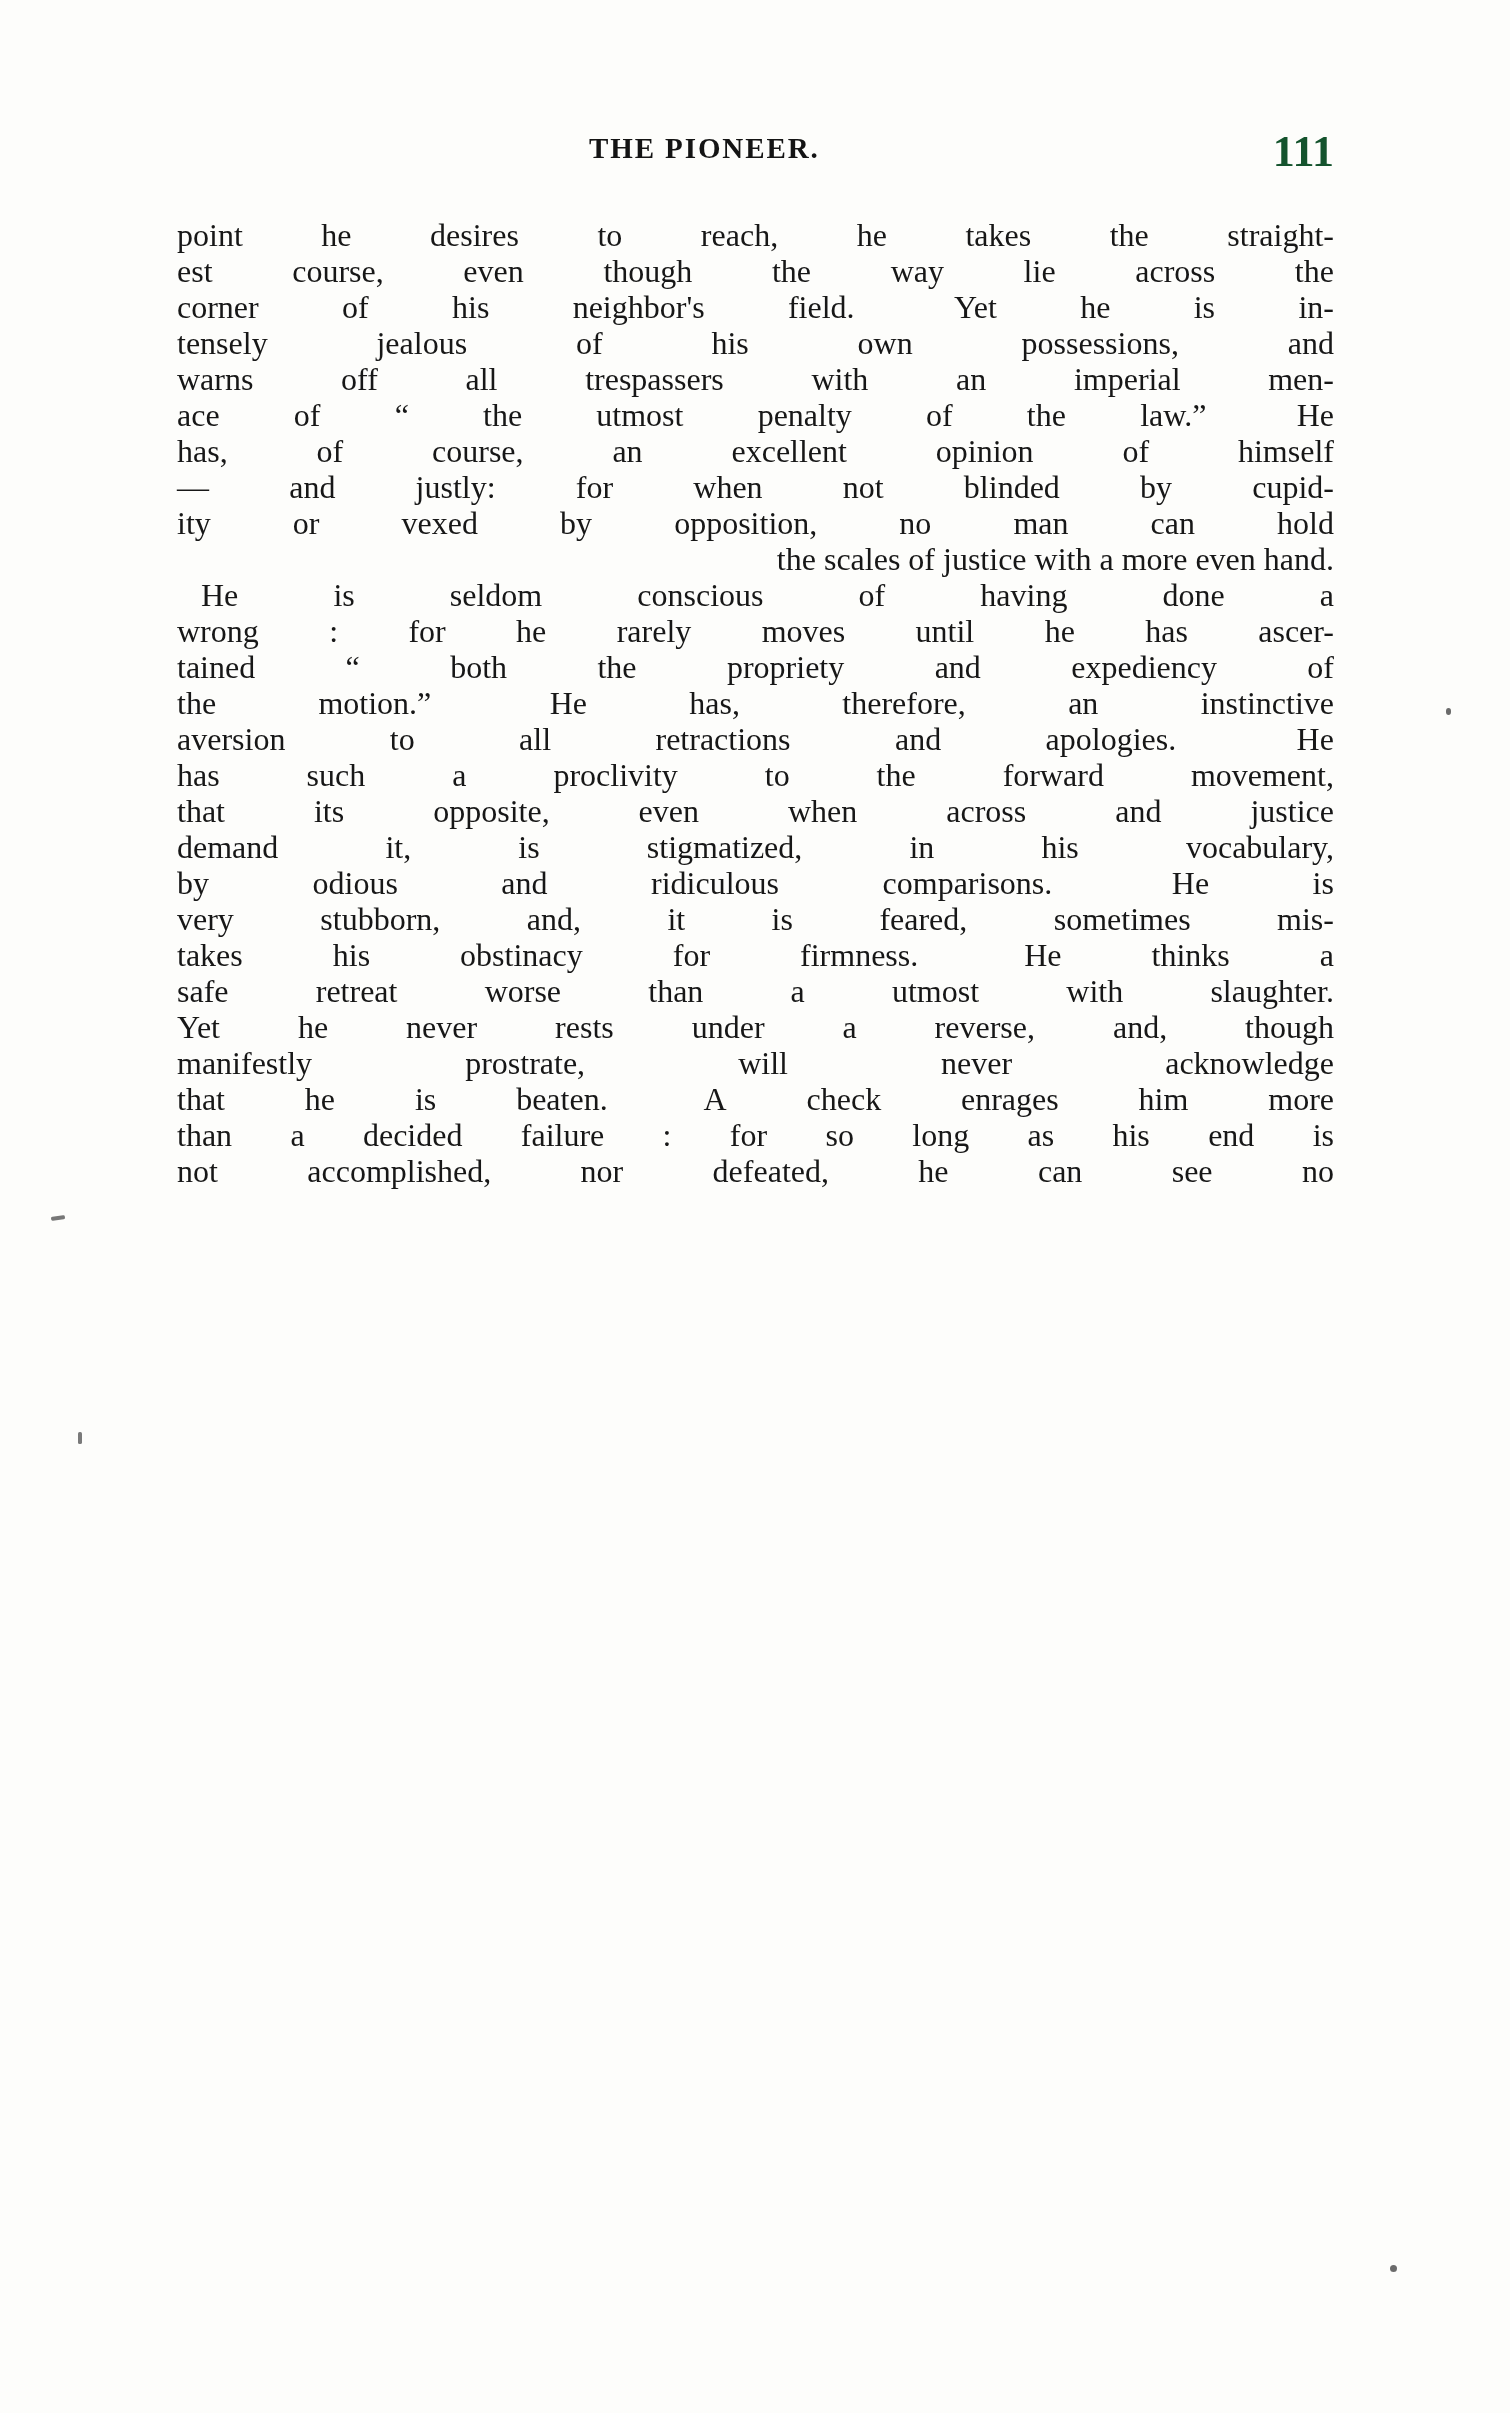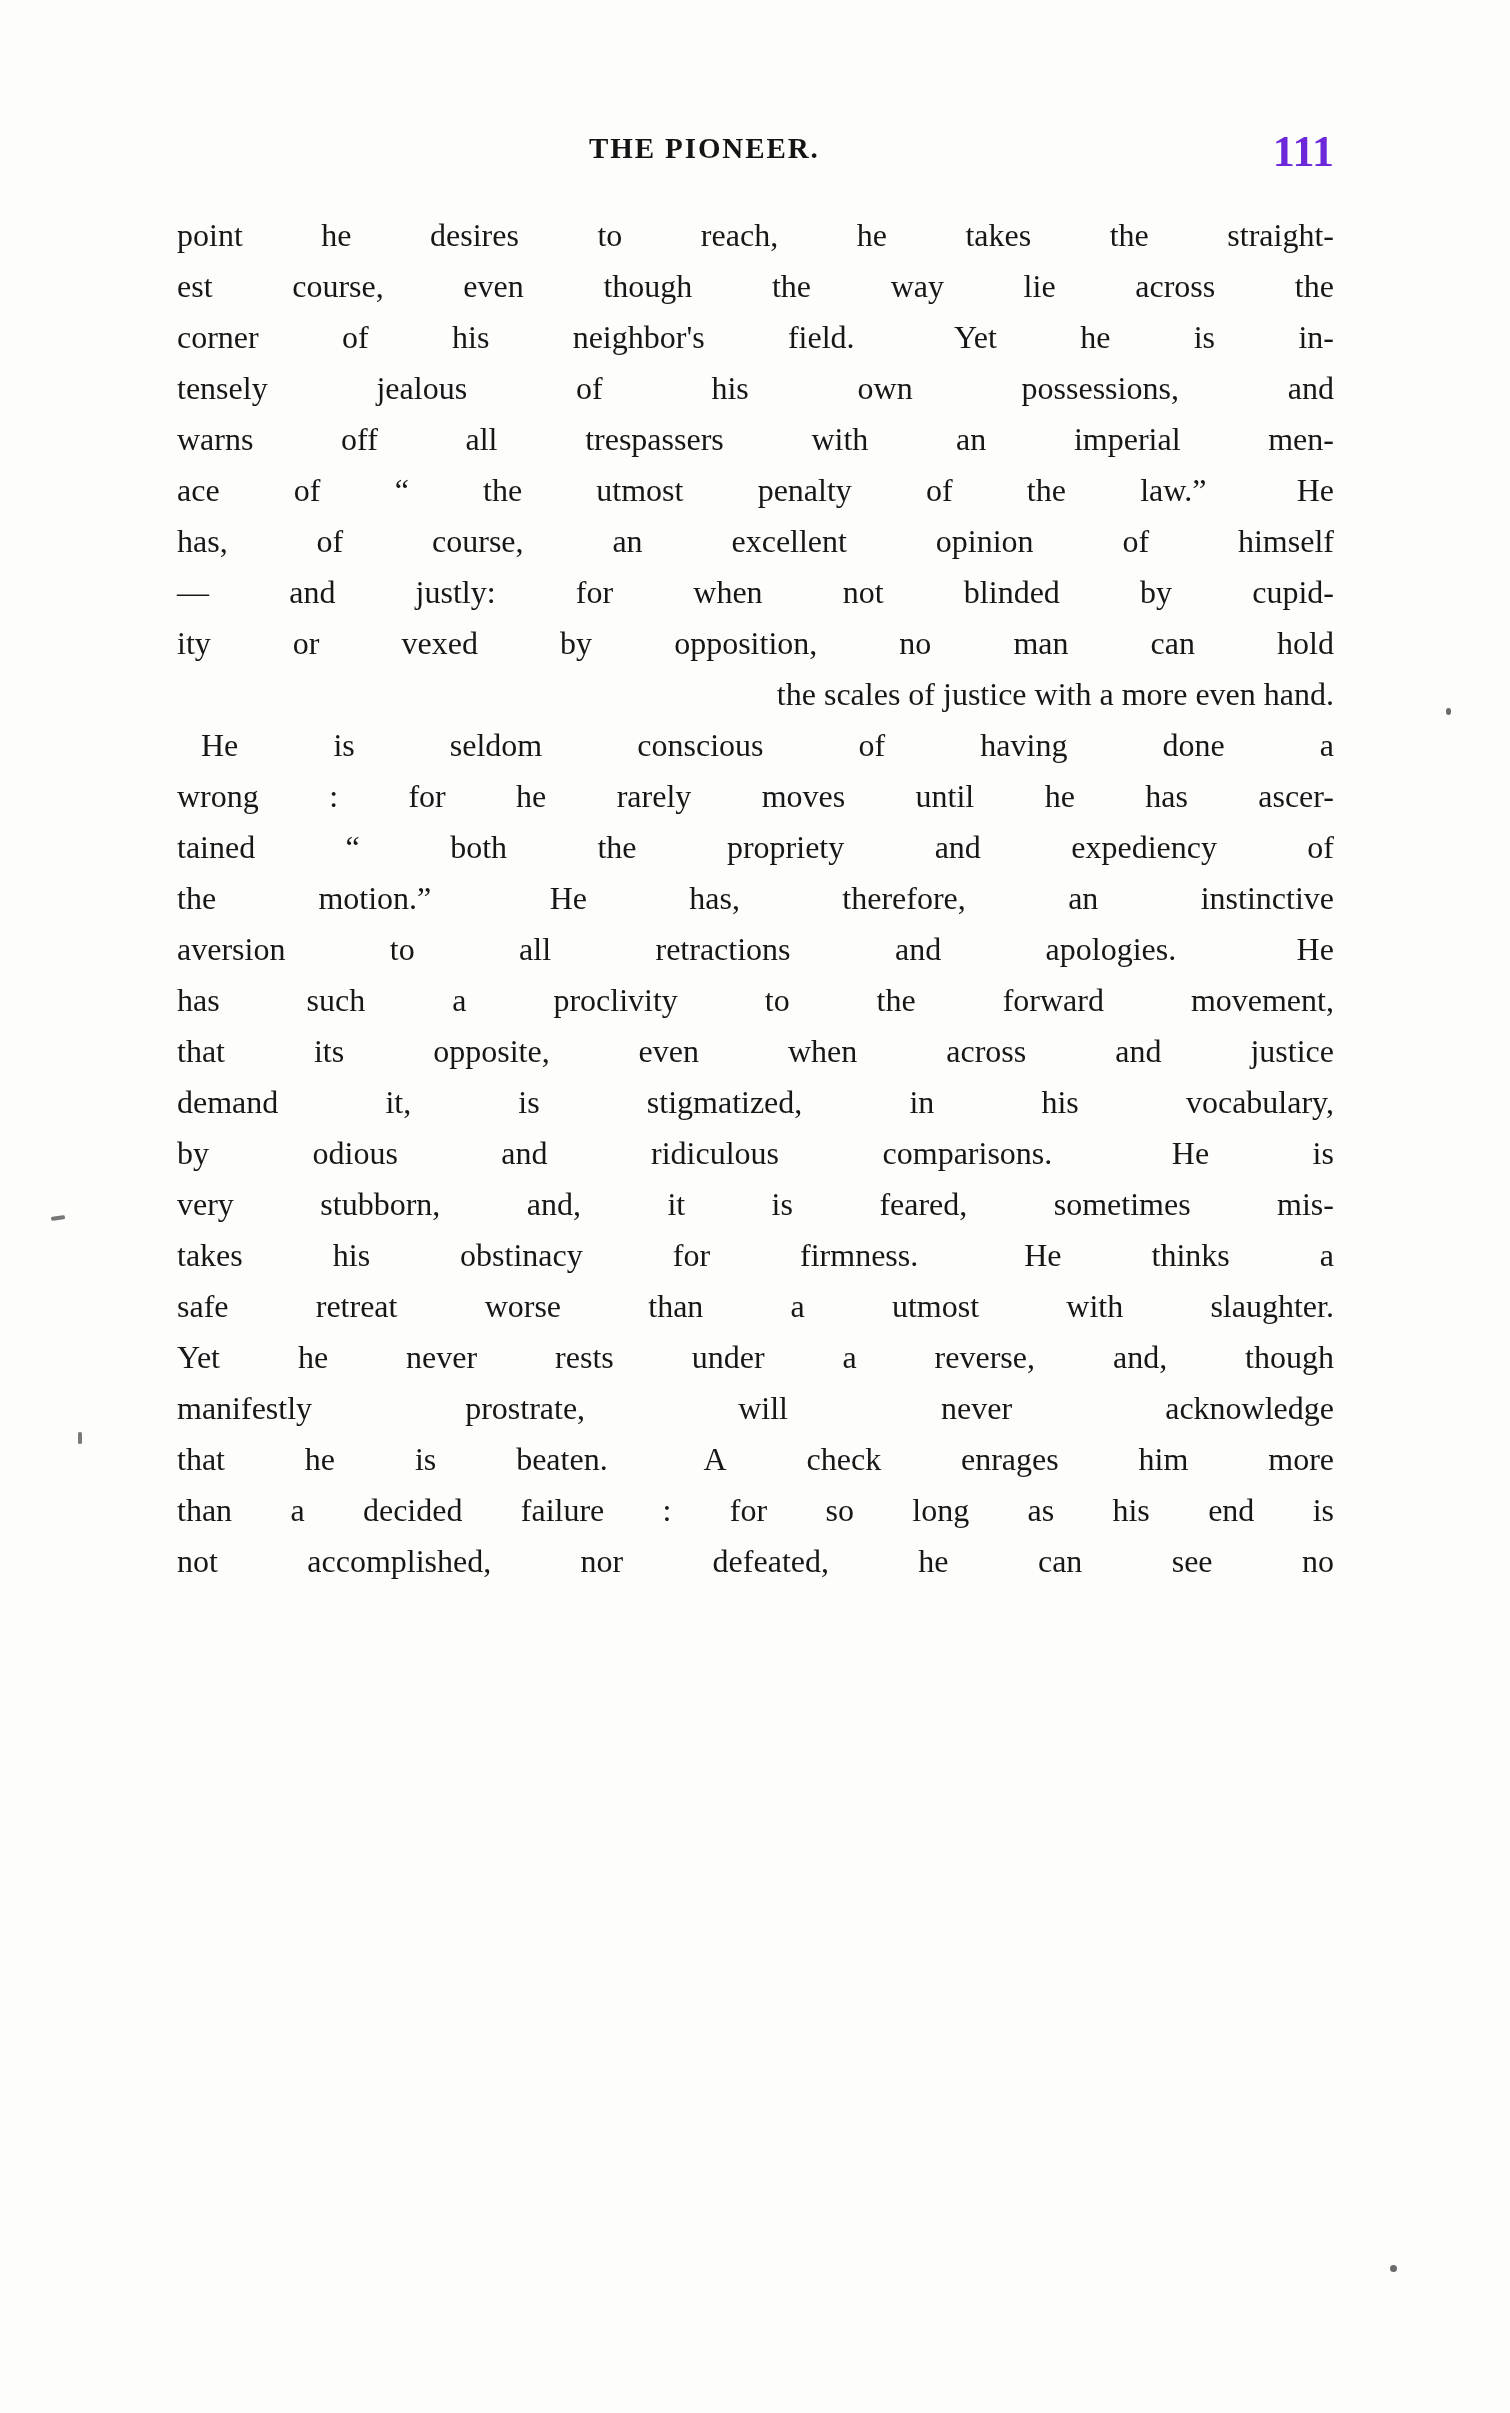--- a/index.html
+++ b/index.html
@@ -52,7 +52,7 @@
     top: -6.2px;
     font-size: 44px;
     font-weight: 700;
-    color: #6d28d9;
+    color: #14532d;
     font-family: "Liberation Serif", serif;
   }
   .body-text {

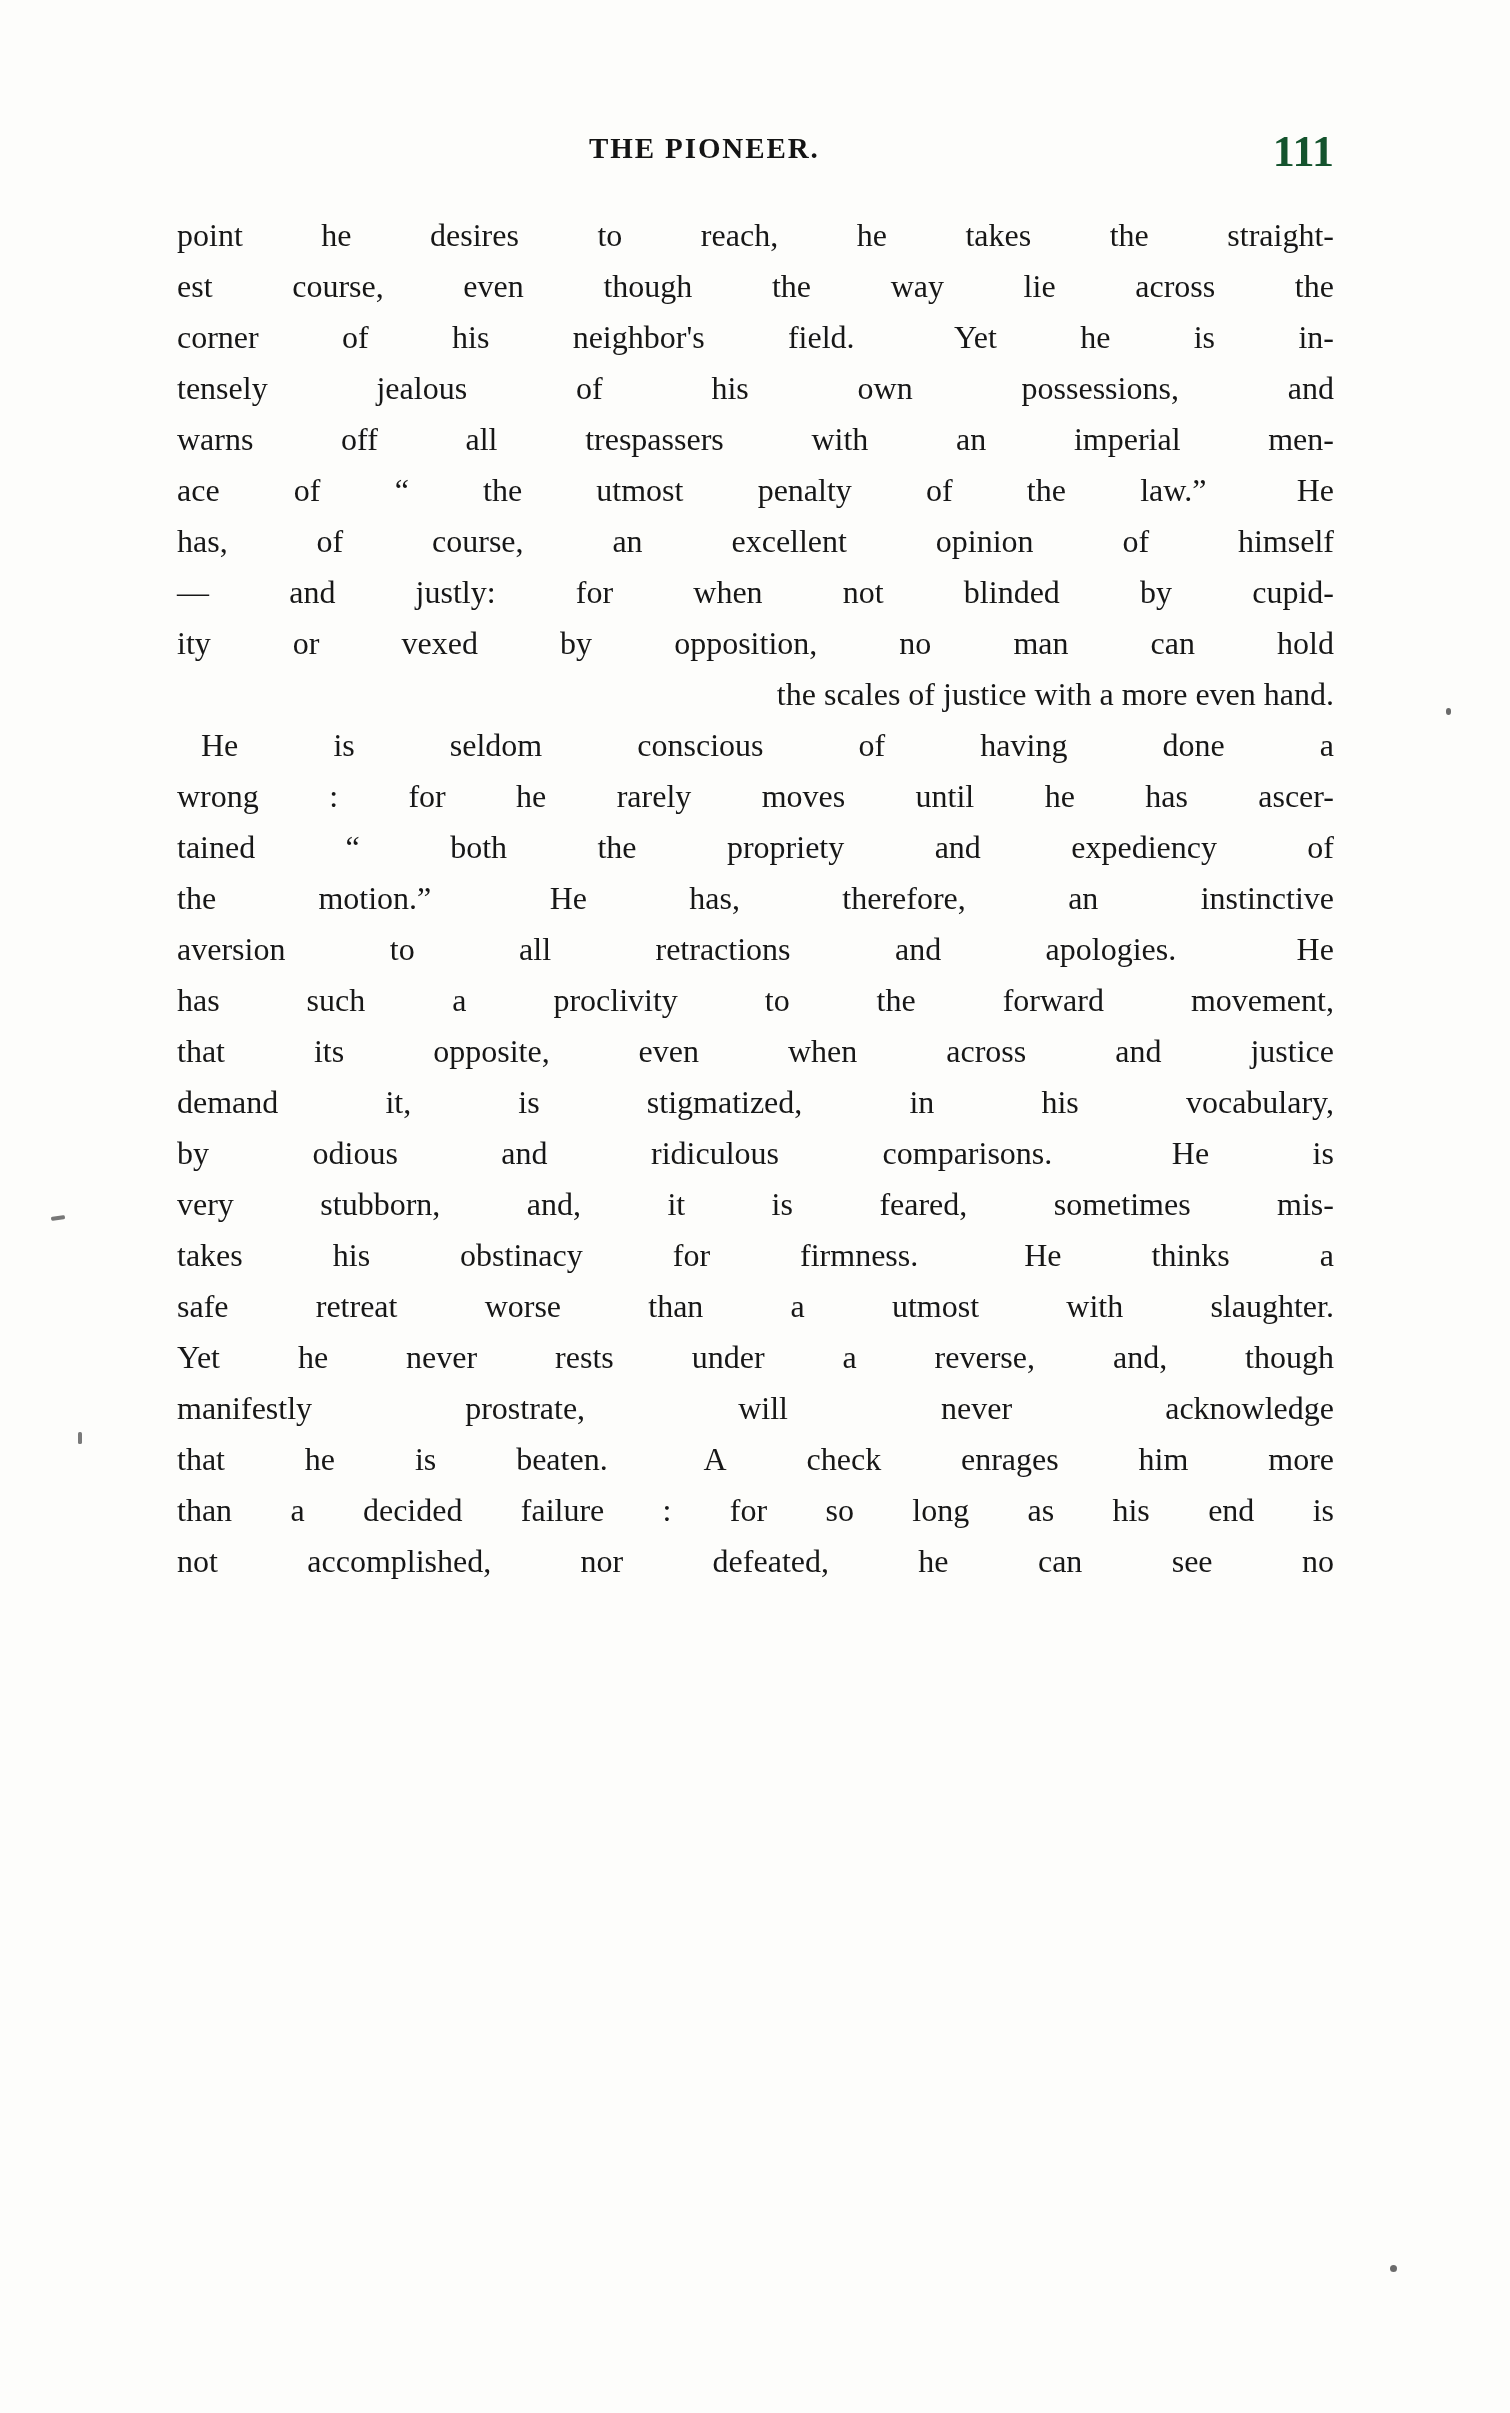--- a/index.html
+++ b/index.html
@@ -76,7 +76,6 @@
     font-size: 32px;
     line-height: 36px;
     color: #171717;
-    margin-top: 15px;
   }
   .ln.last {
     justify-content: flex-end;

